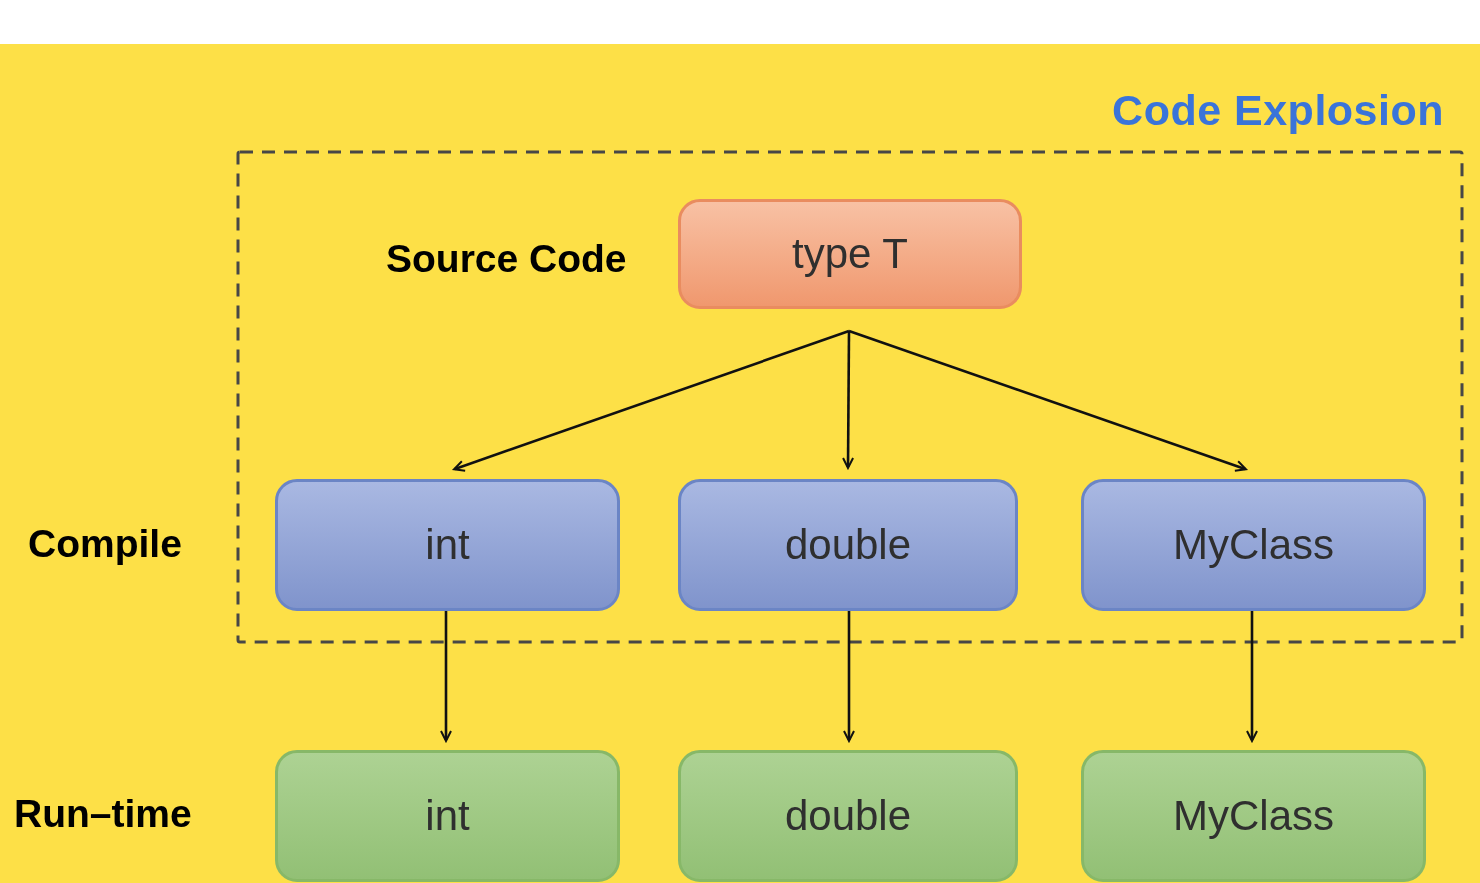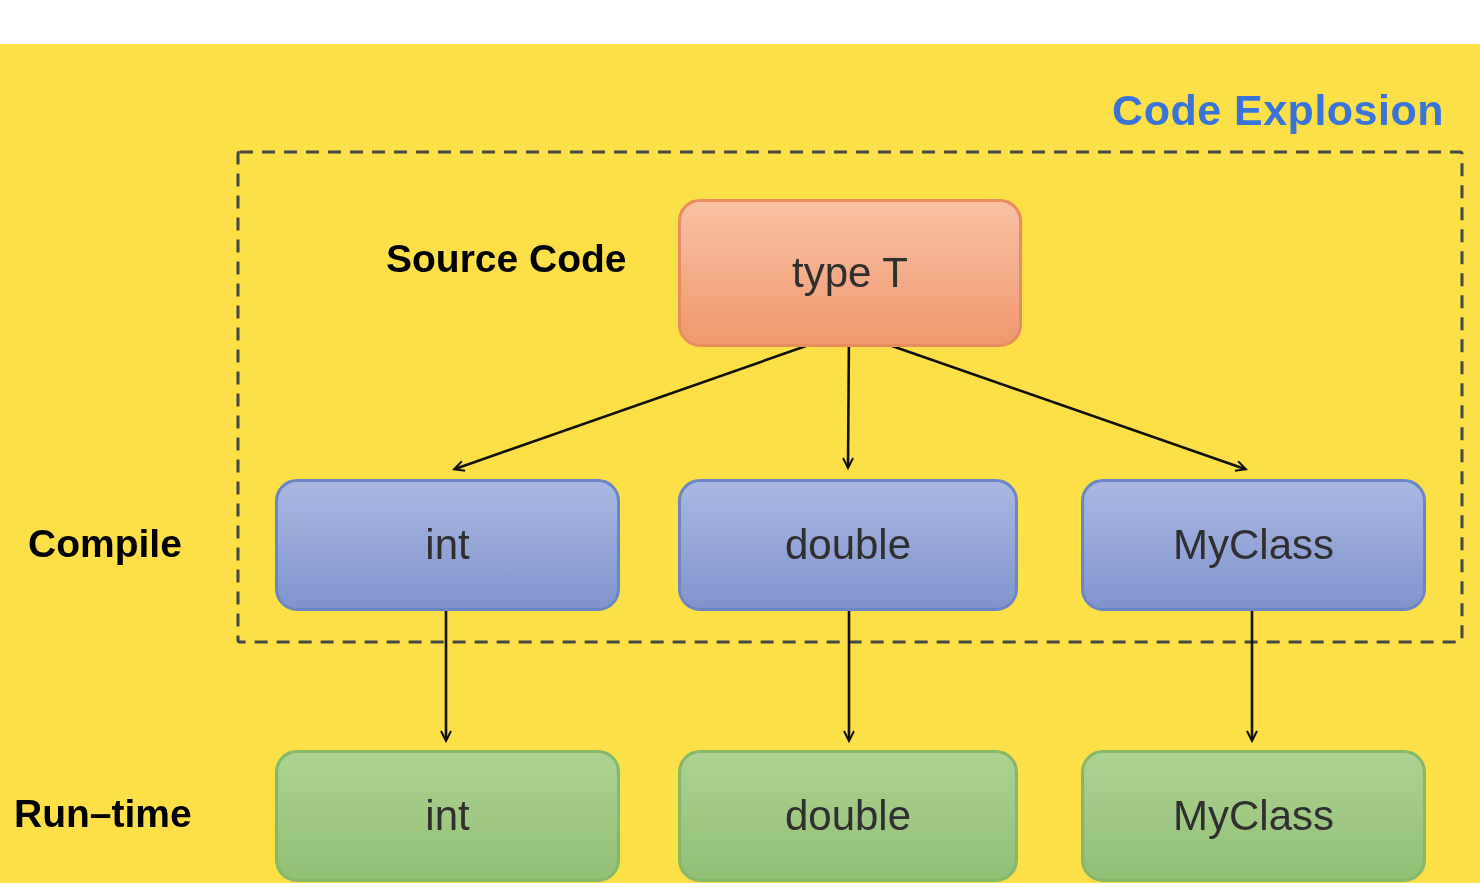--- a/index.html
+++ b/index.html
@@ -80,7 +80,7 @@
     background: linear-gradient(180deg, var(--green-fill-top, #add293), var(--green-fill-bottom, #92c075));
     border: 3px solid var(--green-border, #87b868);
   }
-  .box-source    { left: 678px;  top: 155px; width: 344px; height: 148px; }
+  .box-source    { left: 678px;  top: 155px; width: 344px; height: 110px; }
   .box-compile-0 { left: 275px;  top: 435px; width: 345px; height: 132px; }
   .box-compile-1 { left: 678px;  top: 435px; width: 340px; height: 132px; }
   .box-compile-2 { left: 1081px; top: 435px; width: 345px; height: 132px; }

